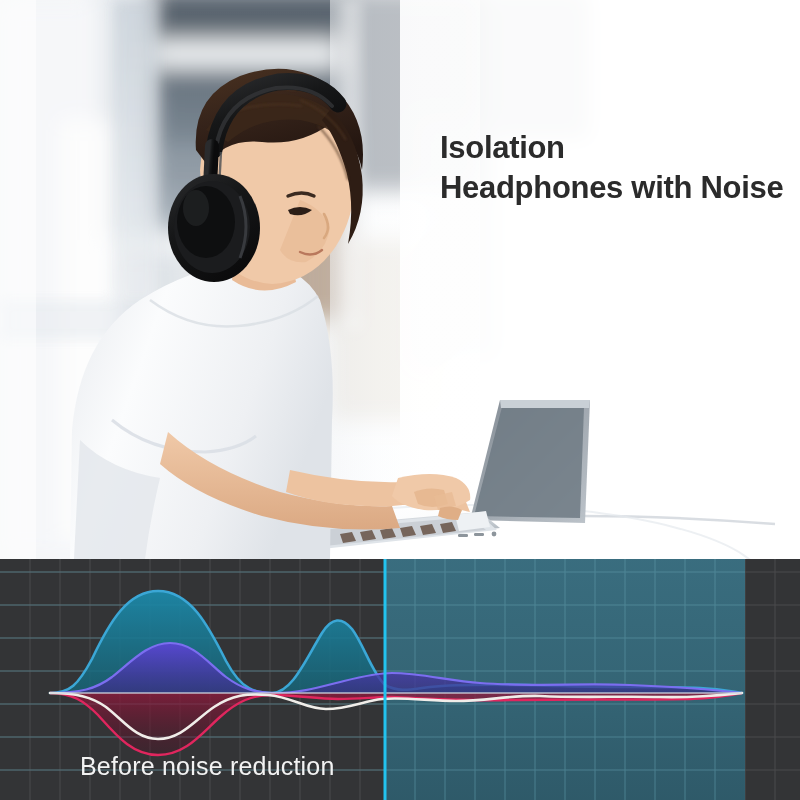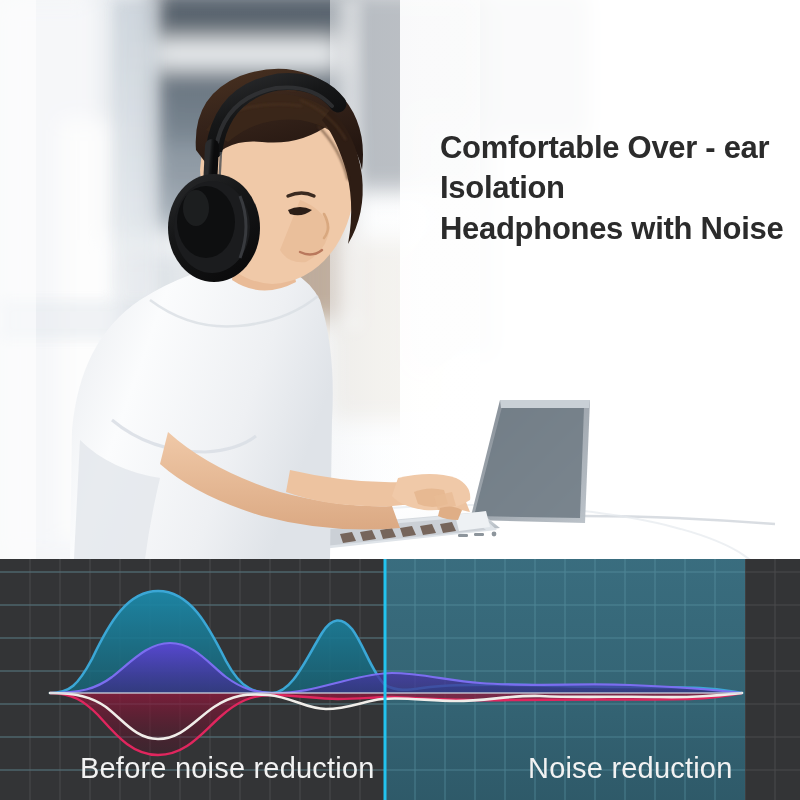--- a/index.html
+++ b/index.html
@@ -241,7 +241,6 @@
   </div>
 
   <div class="headline">
-    <span class="headline-line">Comfortable  Over - ear</span>
     <span class="headline-line">Isolation</span>
     <span class="headline-line">Headphones with Noise</span>
   </div>

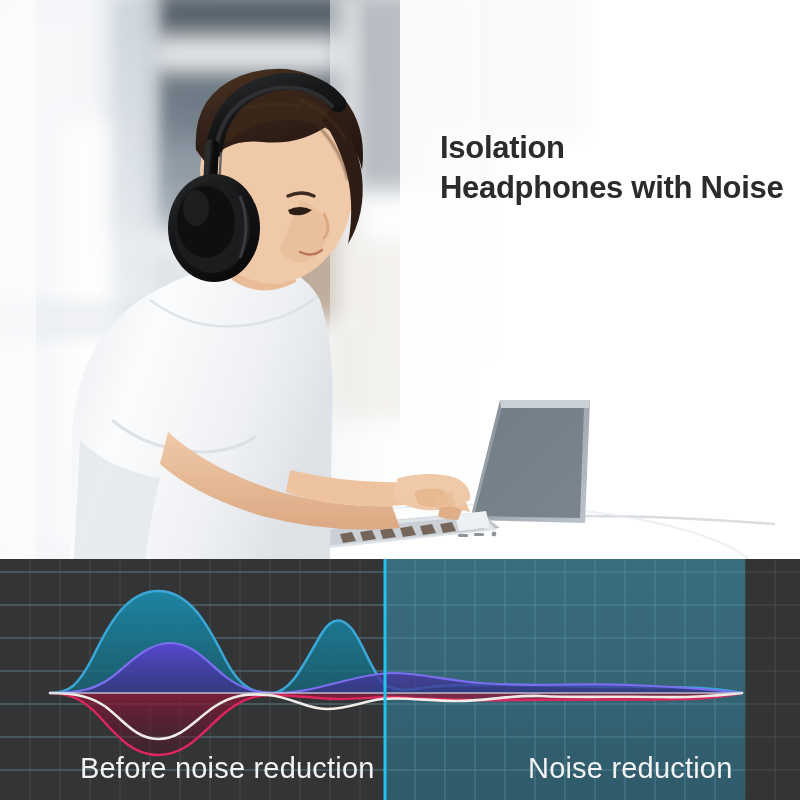--- a/index.html
+++ b/index.html
@@ -34,7 +34,7 @@
   .wave-svg { position:absolute; left:0; top:0; width:800px; height:241px; }
 
   .caption {
-    position:absolute; color:#f2f2f2; font-size:29px;
+    position:absolute; color:#f2f2f2; font-size:25px;
     font-weight:normal; letter-spacing:0.2px; white-space:nowrap;
   }
   .caption-before { left:80px; top:752px; }

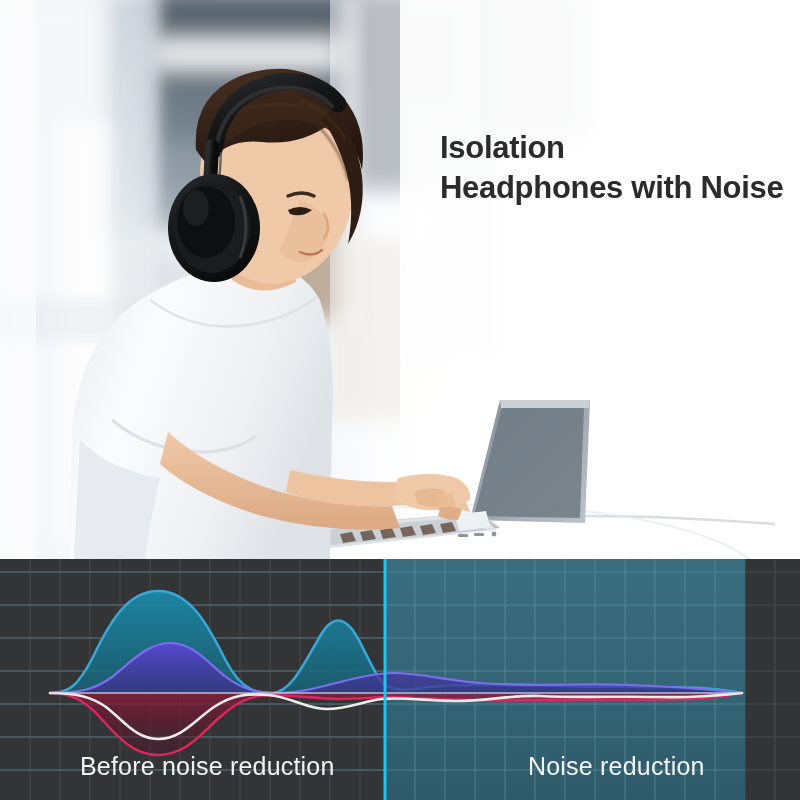--- a/index.html
+++ b/index.html
@@ -423,7 +423,6 @@
   </div>
 
   <div class="caption caption-before">Before noise reduction</div>
-  <div class="caption caption-after">Noise reduction</div>
 
 </div>
 

